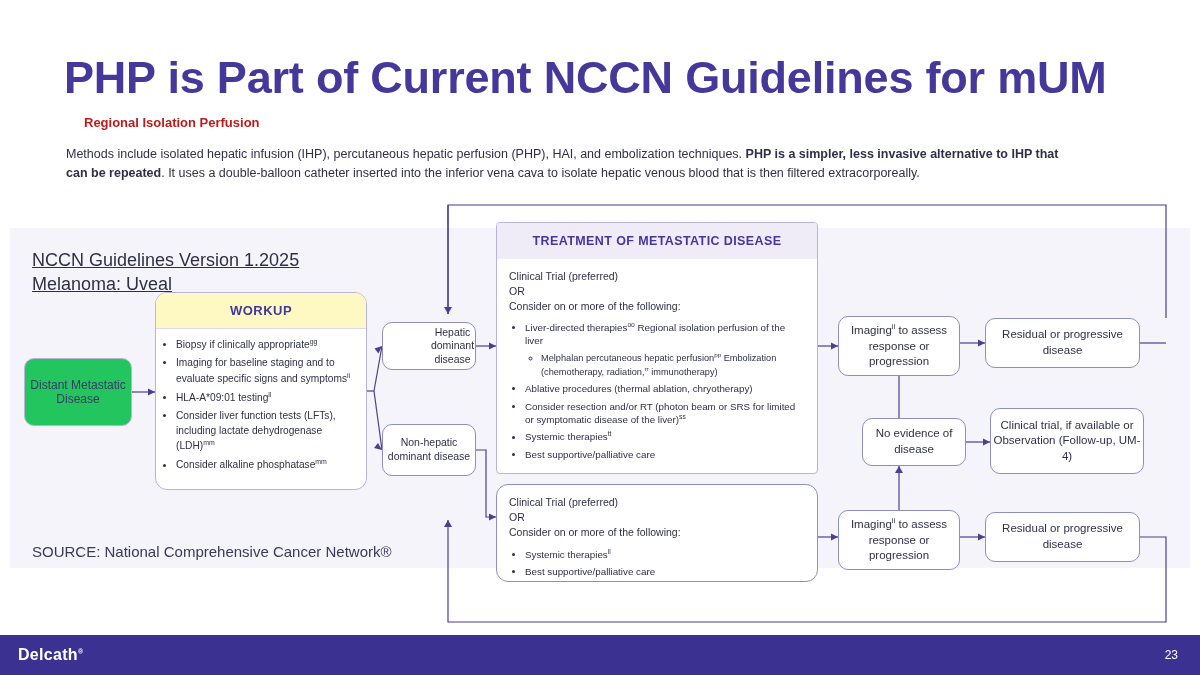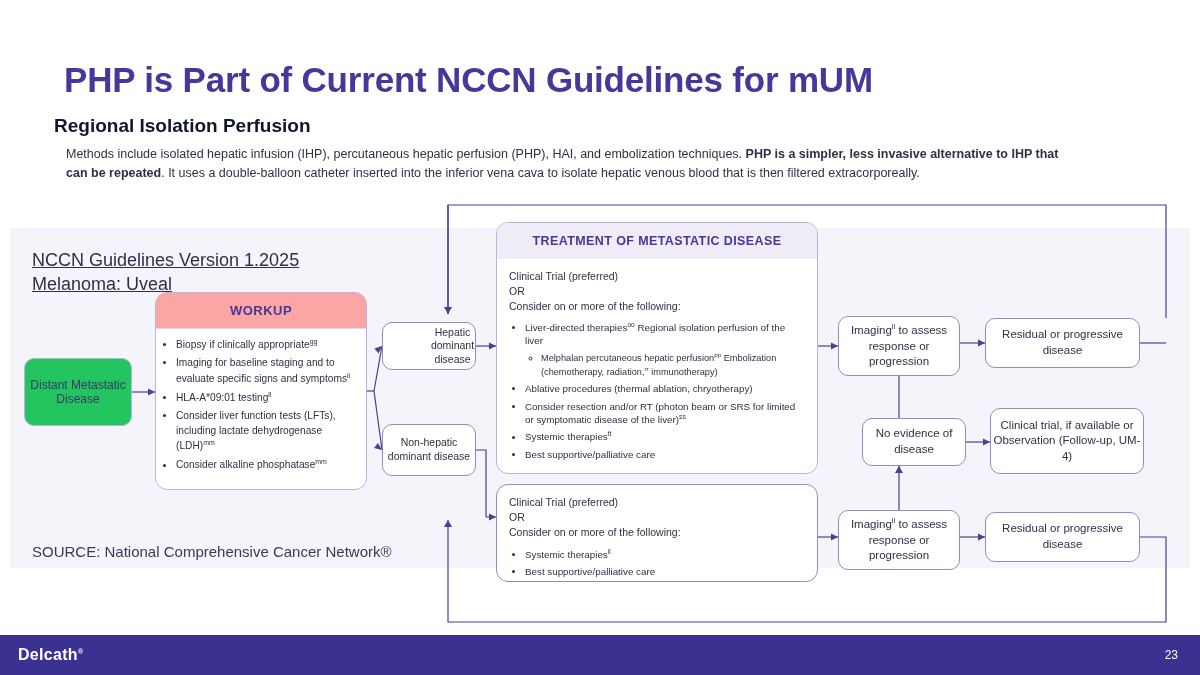--- a/index.html
+++ b/index.html
@@ -15,8 +15,8 @@
 
   
   .title {
-    position:absolute; left:64px; top:60px;
-    font-size:35px; font-weight:bold; color:#45389b;
+    position:absolute; left:64px; top:52px;
+    font-size:45px; font-weight:bold; color:#45389b;
     letter-spacing:-0.2px;
   }
   .subtitle {

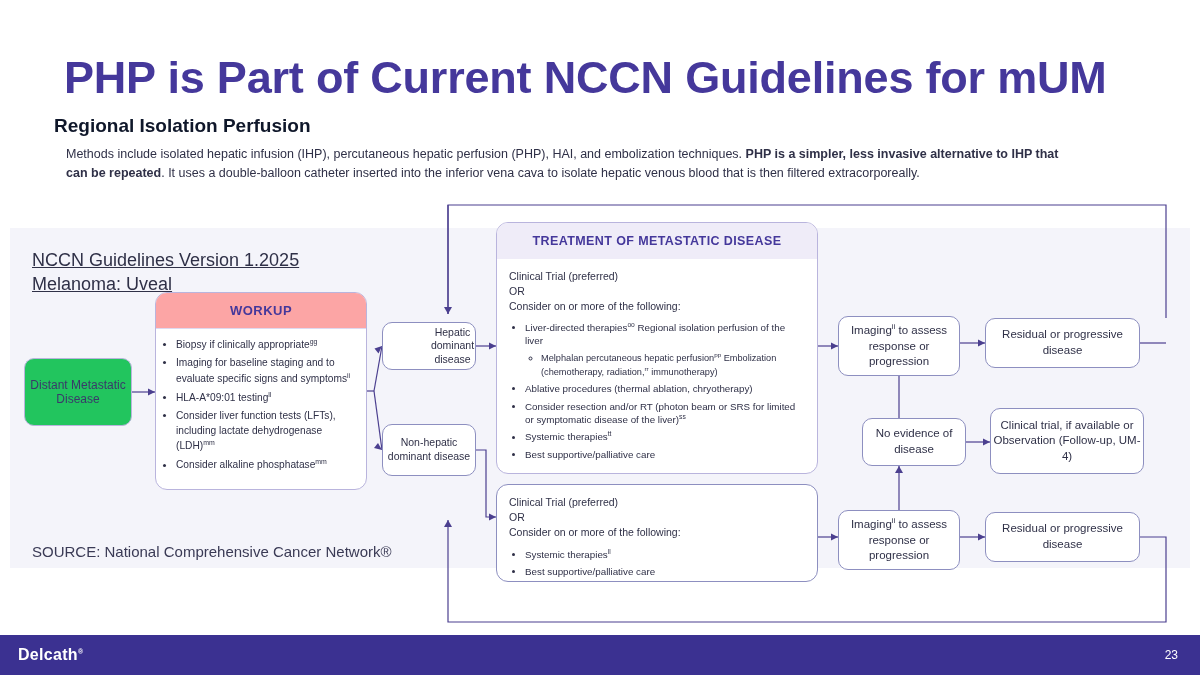--- a/index.html
+++ b/index.html
@@ -20,8 +20,8 @@
     letter-spacing:-0.2px;
   }
   .subtitle {
-    position:absolute; left:54px; top:115px;
-    font-size:19px; font-weight:bold; color:#0f172a;
+    position:absolute; left:84px; top:115px;
+    font-size:13px; font-weight:bold; color:#b91c1c;
   }
   .body-text {
     position:absolute; left:66px; top:145px; width:1000px;

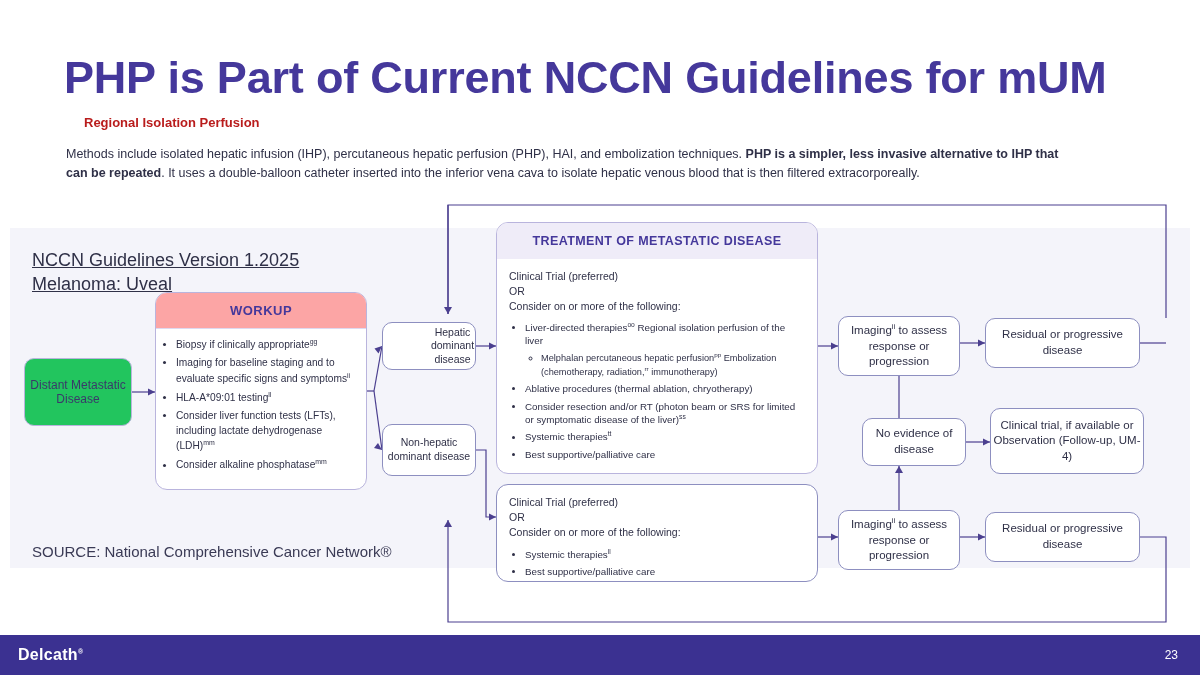--- a/index.html
+++ b/index.html
@@ -79,7 +79,7 @@
   #nonhepatic { left:382px; top:424px; width:94px; height:52px; }
 
   
-  #tmd { left:496px; top:222px; width:322px; height:252px; background:#ffffff; border:1px solid #b9b4dd; border-radius:12px; overflow:hidden; }
+  #tmd { left:496px; top:222px; width:322px; height:252px; background:#ffffff; border:1px solid #b9b4dd; border-radius:4px; overflow:hidden; }
   #tmd .hd {
     background:#efecf8; height:36px; display:flex; align-items:center; justify-content:center;
     font-size:12.5px; font-weight:bold; color:#45389b; letter-spacing:0.4px;

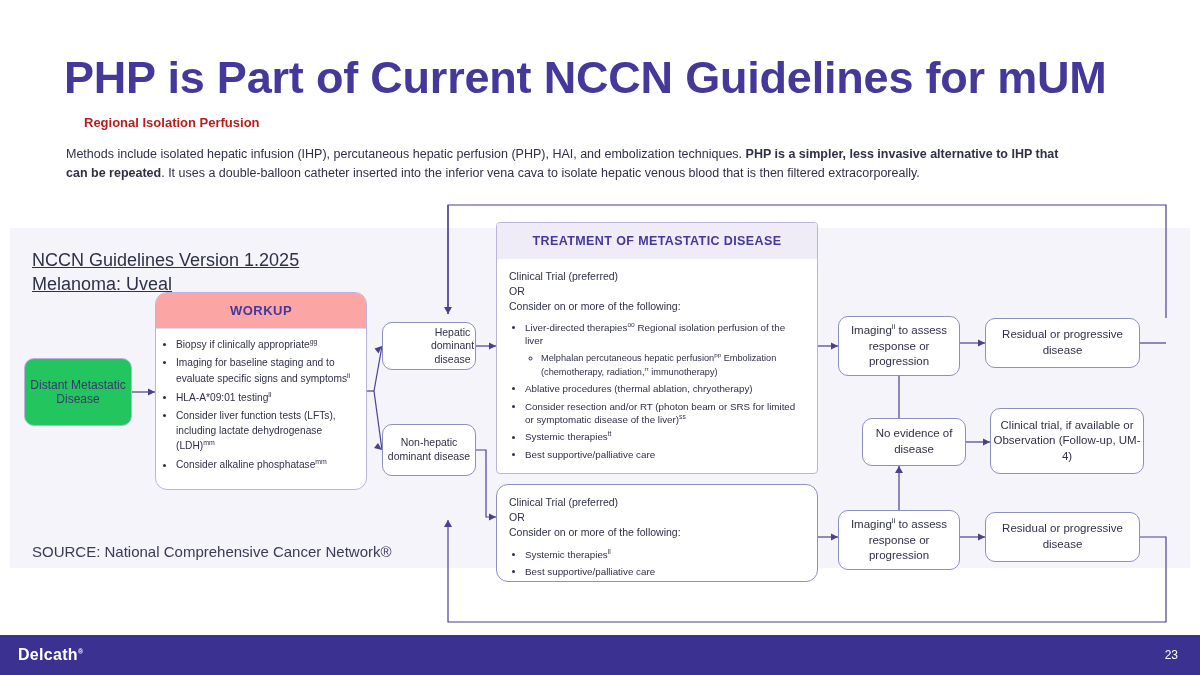--- a/index.html
+++ b/index.html
@@ -67,7 +67,7 @@
   
   #workup { left:155px; top:292px; width:212px; height:198px; background:#ffffff; border:1px solid #b9b4dd; border-radius:12px; overflow:hidden; }
   #workup .hd {
-    background:#fca5a5; height:36px; display:flex; align-items:center; justify-content:center;
+    background:#fef9c3; height:36px; display:flex; align-items:center; justify-content:center;
     font-size:13px; font-weight:bold; color:#45389b; letter-spacing:0.5px;
     border-bottom:1px solid #ded9f0;
   }

